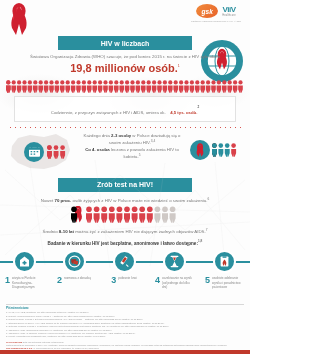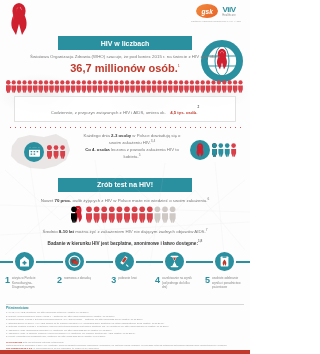--- a/index.html
+++ b/index.html
@@ -215,7 +215,7 @@
 
   <div class="stat-lead">Światowa Organizacja Zdrowia (WHO) szacuje, że pod koniec 2015 r. na świecie z HIV żyło około</div>
   <div class="big-number">
-    <span>36,7 millionów osób.</span><sup>1</sup>
+    <span>19,8 millionów osób.</span><sup>1</sup>
   </div>
 
   <div class="people-strip">

